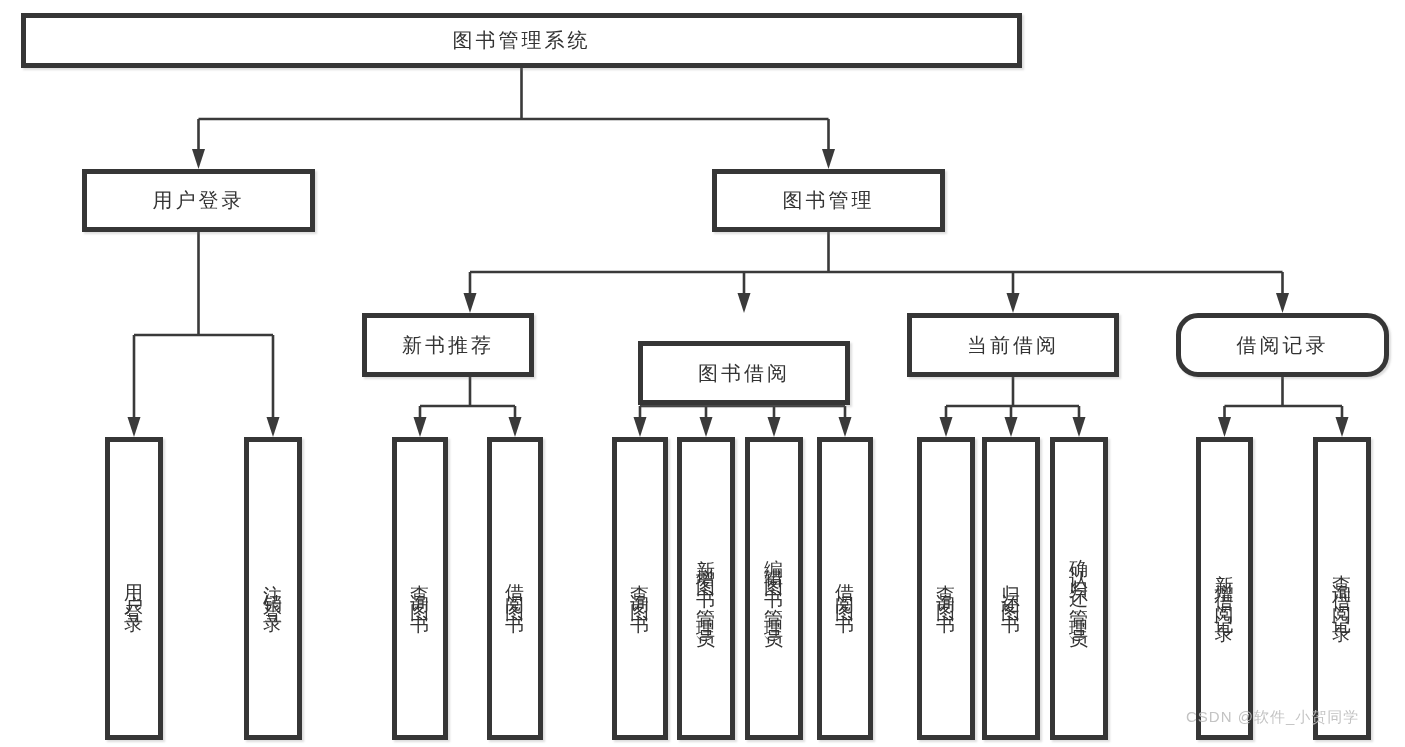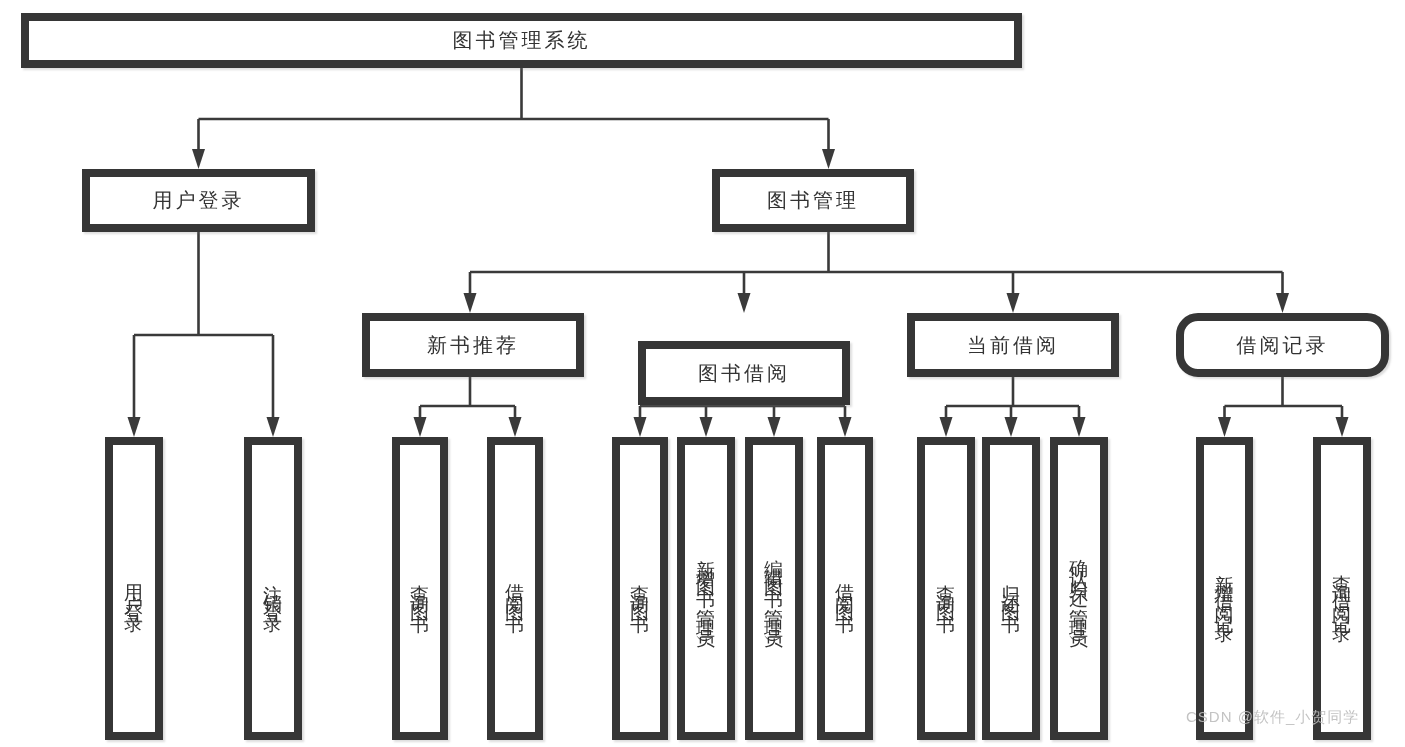--- a/index.html
+++ b/index.html
@@ -17,7 +17,7 @@
   .node{
     position:absolute;
     background:#ffffff;
-    border:8px solid #000000;
+    border:5px solid #000000;
     box-sizing:border-box;
     display:flex;align-items:center;justify-content:center;
     color:#333333;

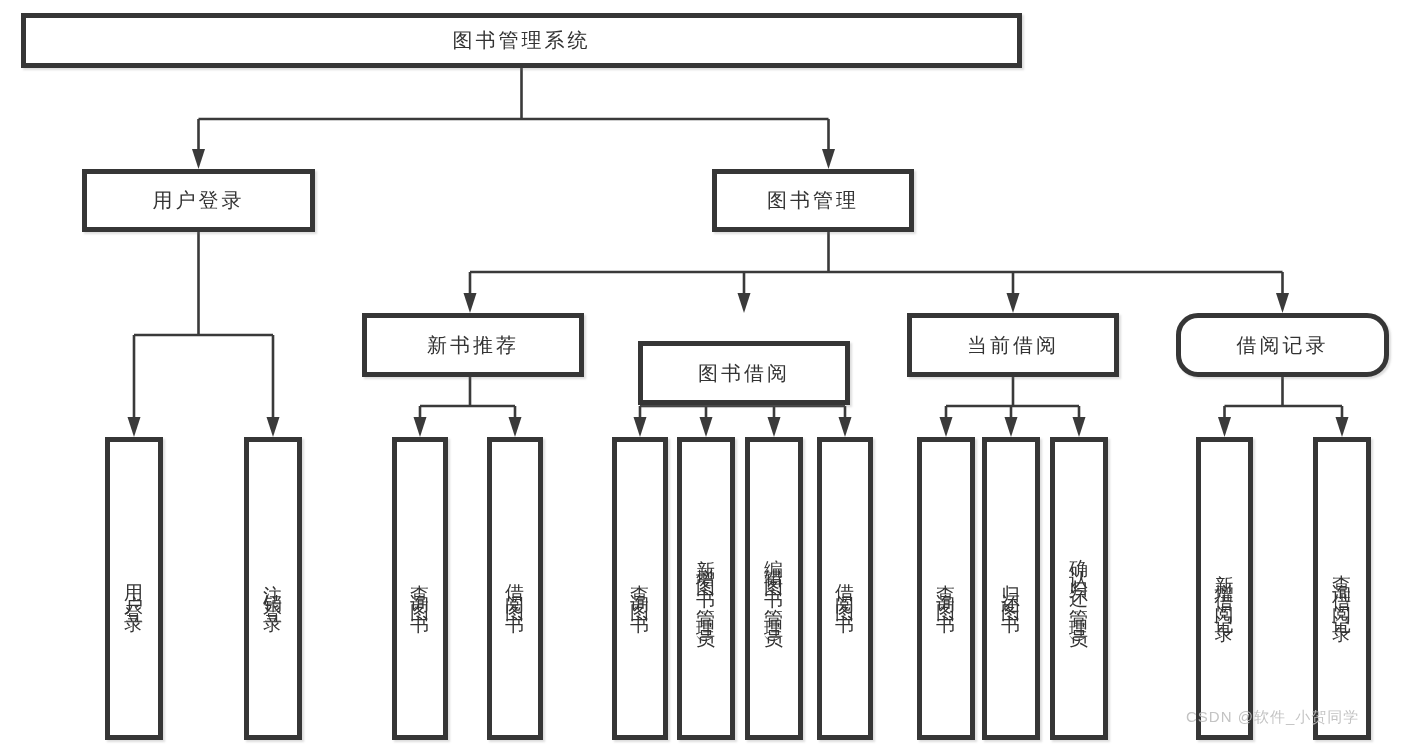--- a/index.html
+++ b/index.html
@@ -98,7 +98,7 @@
       <div class="node h" style="left: 82px; top: 169px; width: 233px; height: 63px; border-color: rgb(54, 54, 54); color: rgb(51, 51, 51);">
         <span>用户登录</span>
       </div>
-      <div class="node h" style="left: 712px; top: 169px; width: 202px; height: 63px; border-color: rgb(54, 54, 54); color: rgb(51, 51, 51);">
+      <div class="node h" style="left: 712px; top: 169px; width: 233px; height: 63px; border-color: rgb(54, 54, 54); color: rgb(51, 51, 51);">
         <span>图书管理</span>
       </div>
       <div class="node h" style="left: 362px; top: 313px; width: 222px; height: 64px; border-color: rgb(54, 54, 54); color: rgb(51, 51, 51);">

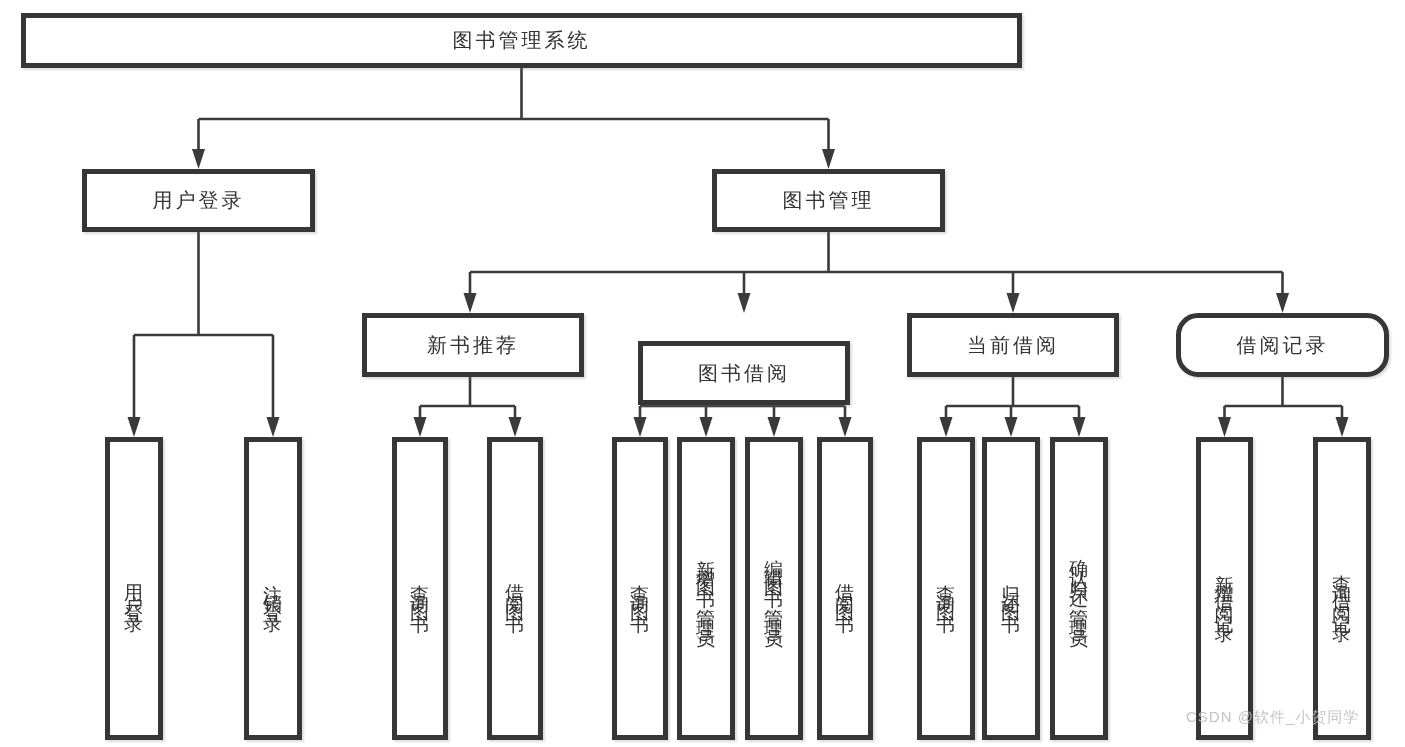--- a/index.html
+++ b/index.html
@@ -101,7 +101,7 @@
       <div class="node h" style="left: 712px; top: 169px; width: 233px; height: 63px; border-color: rgb(54, 54, 54); color: rgb(51, 51, 51);">
         <span>图书管理</span>
       </div>
-      <div class="node h" style="left: 362px; top: 313px; width: 222px; height: 64px; border-color: rgb(54, 54, 54); color: rgb(51, 51, 51);">
+      <div class="node h" style="left: 362px; top: 313px; width: 172px; height: 64px; border-color: rgb(54, 54, 54); color: rgb(51, 51, 51);">
         <span>新书推荐</span>
       </div>
       <div class="node h" style="left: 638px; top: 313px; width: 212px; height: 64px; border-color: rgb(54, 54, 54); color: rgb(51, 51, 51); margin-top: 28px;">

